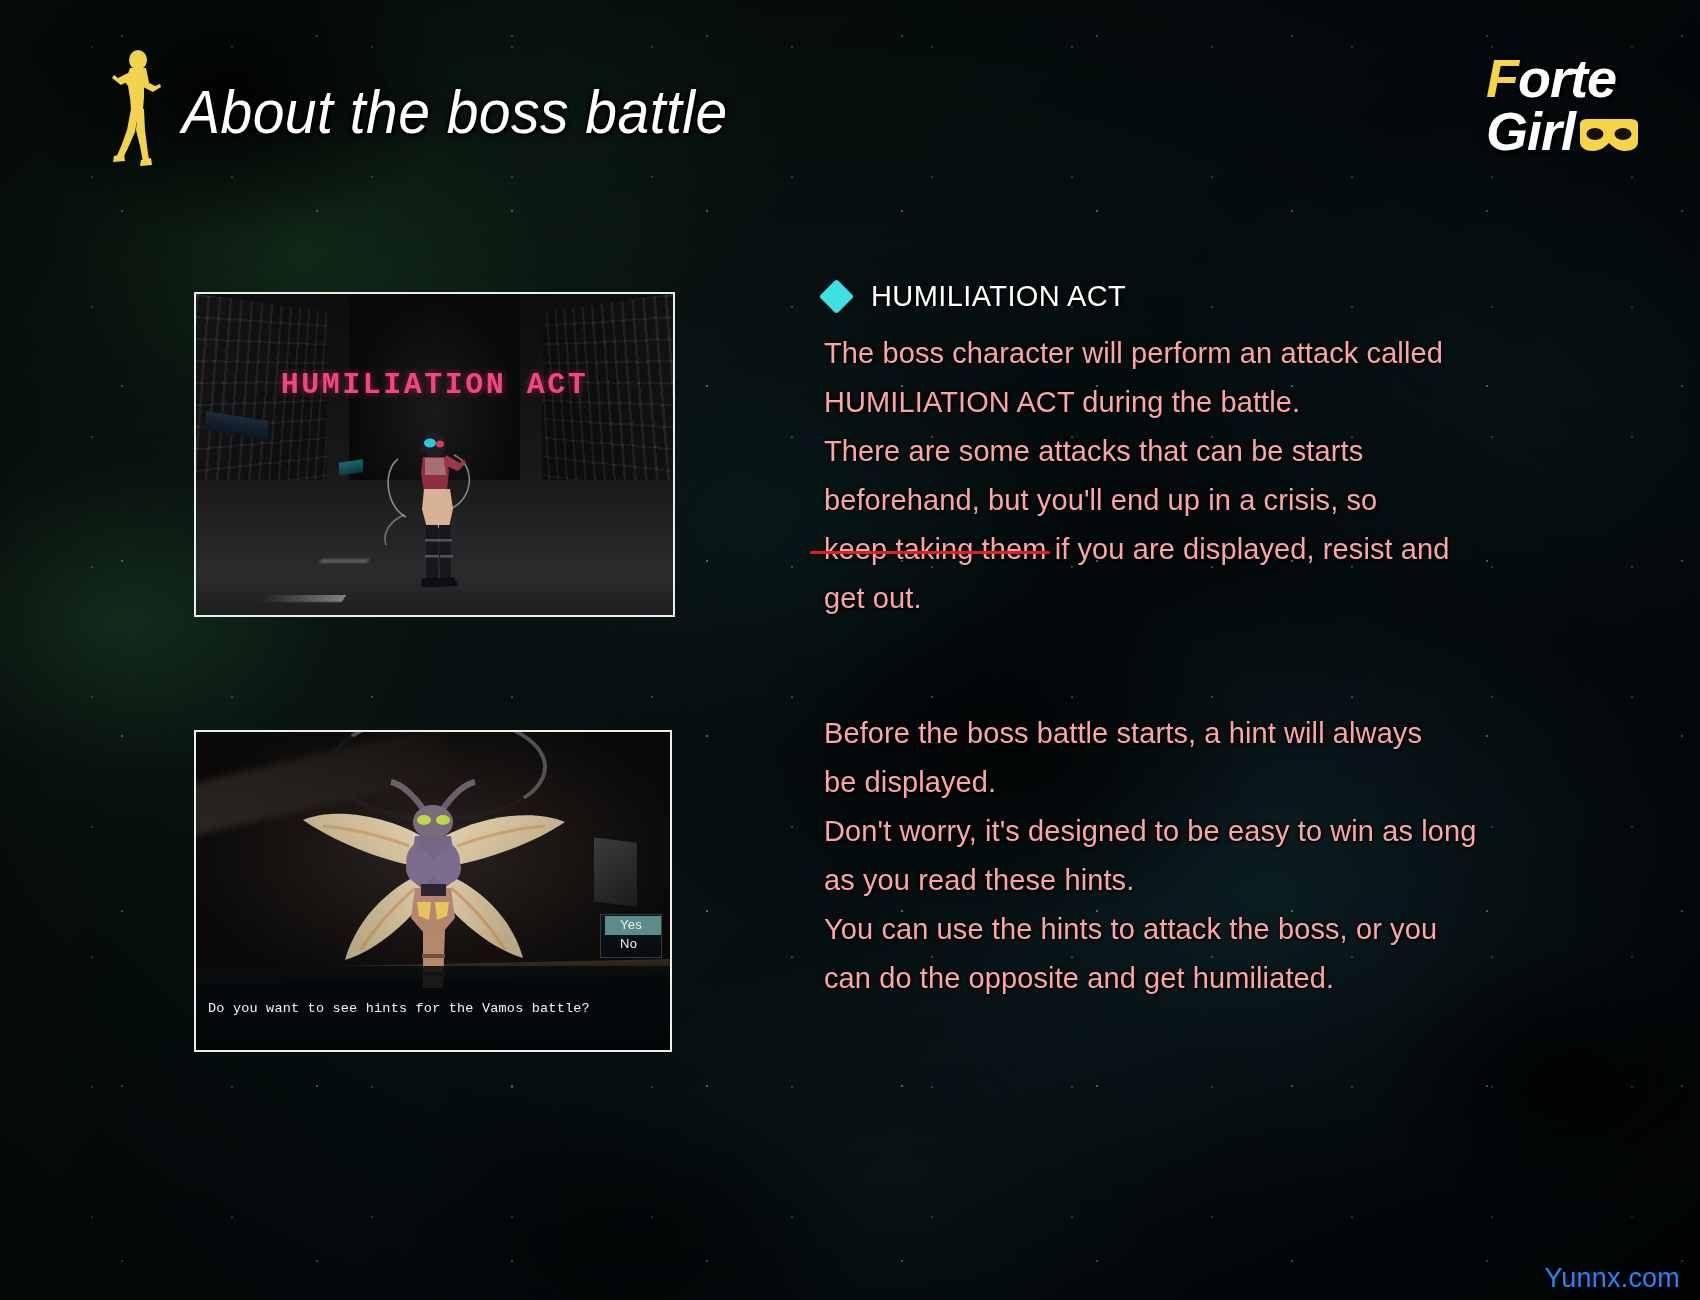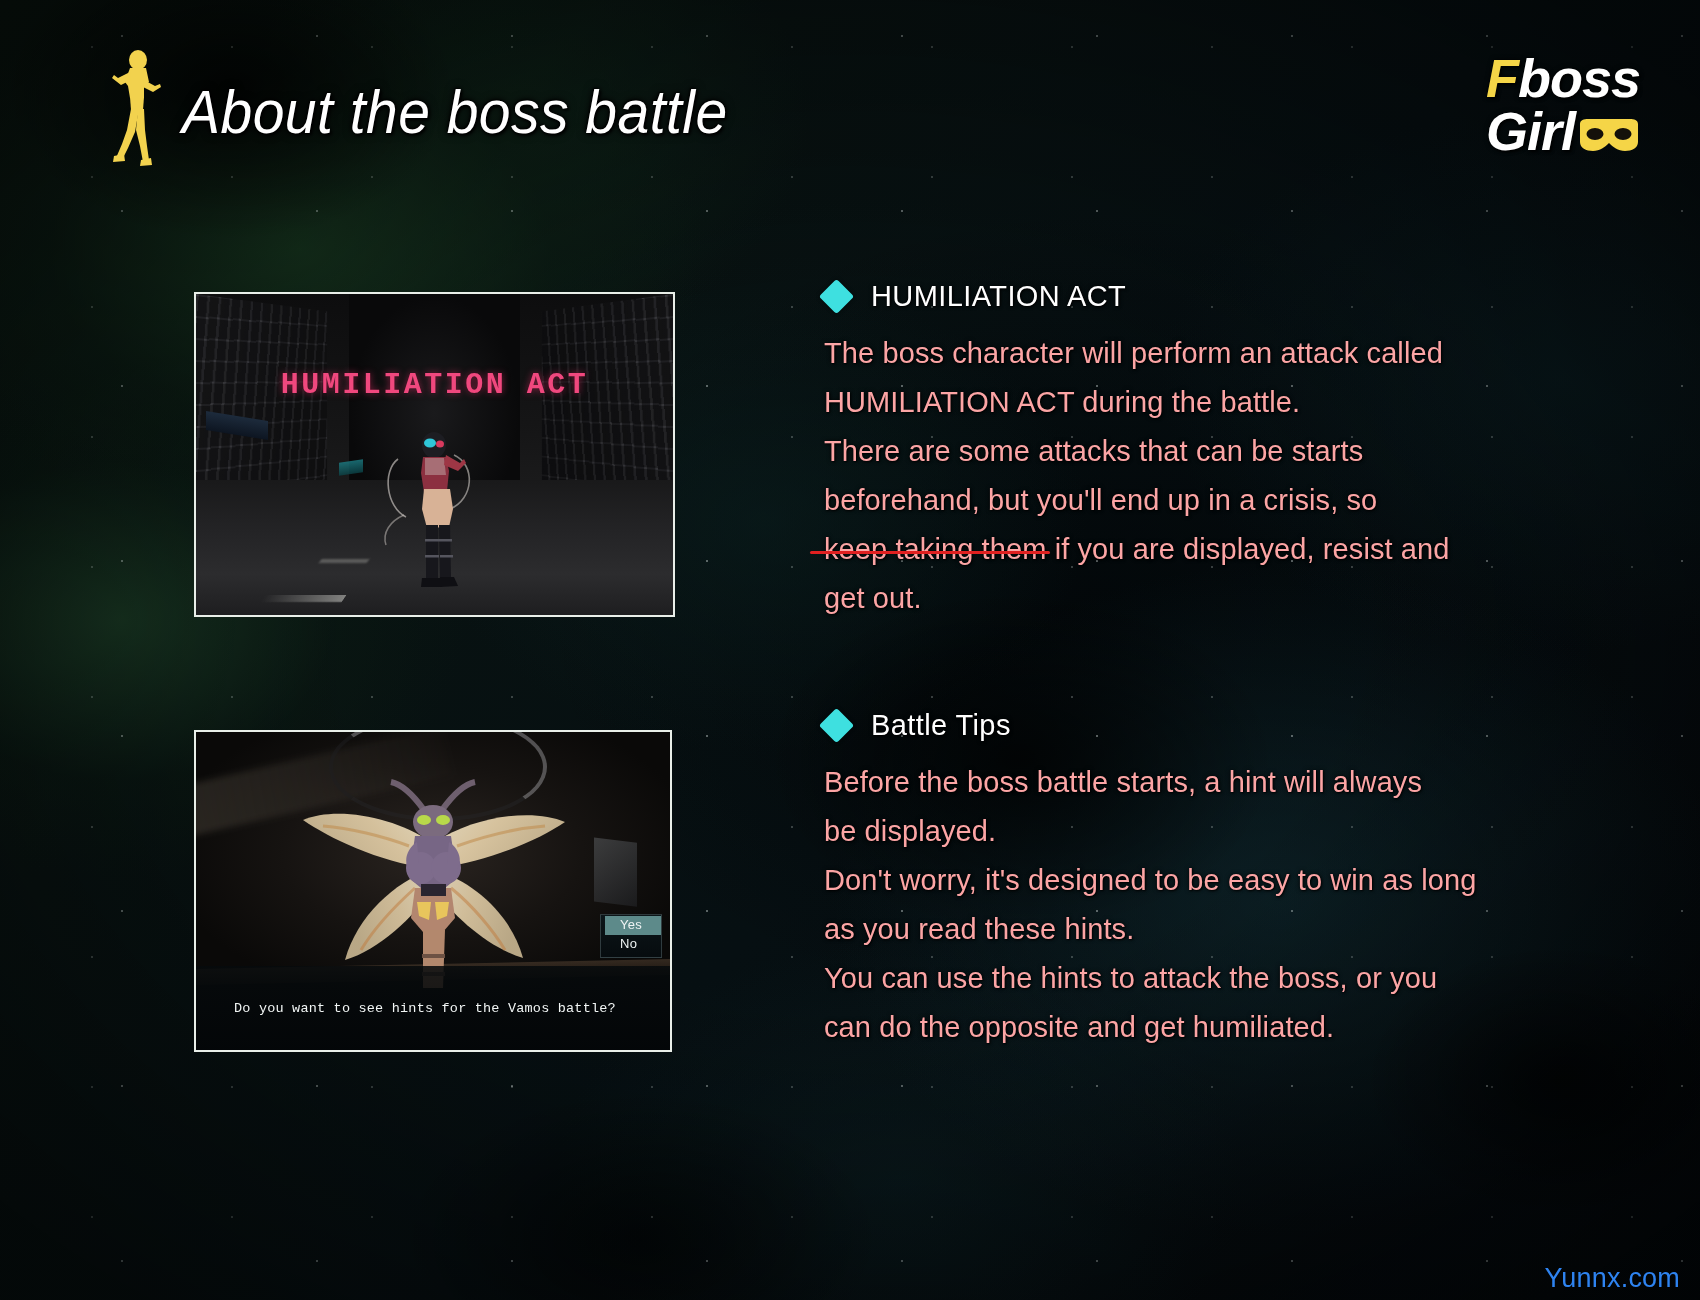--- a/index.html
+++ b/index.html
@@ -301,7 +301,7 @@
     <div class="brand">
       <div class="brand-line">
         <span class="brand-accent">F</span>
-          <span>boss</span>
+          <span>orte</span>
       </div>
       <div class="brand-line">
         <span>Girl</span>

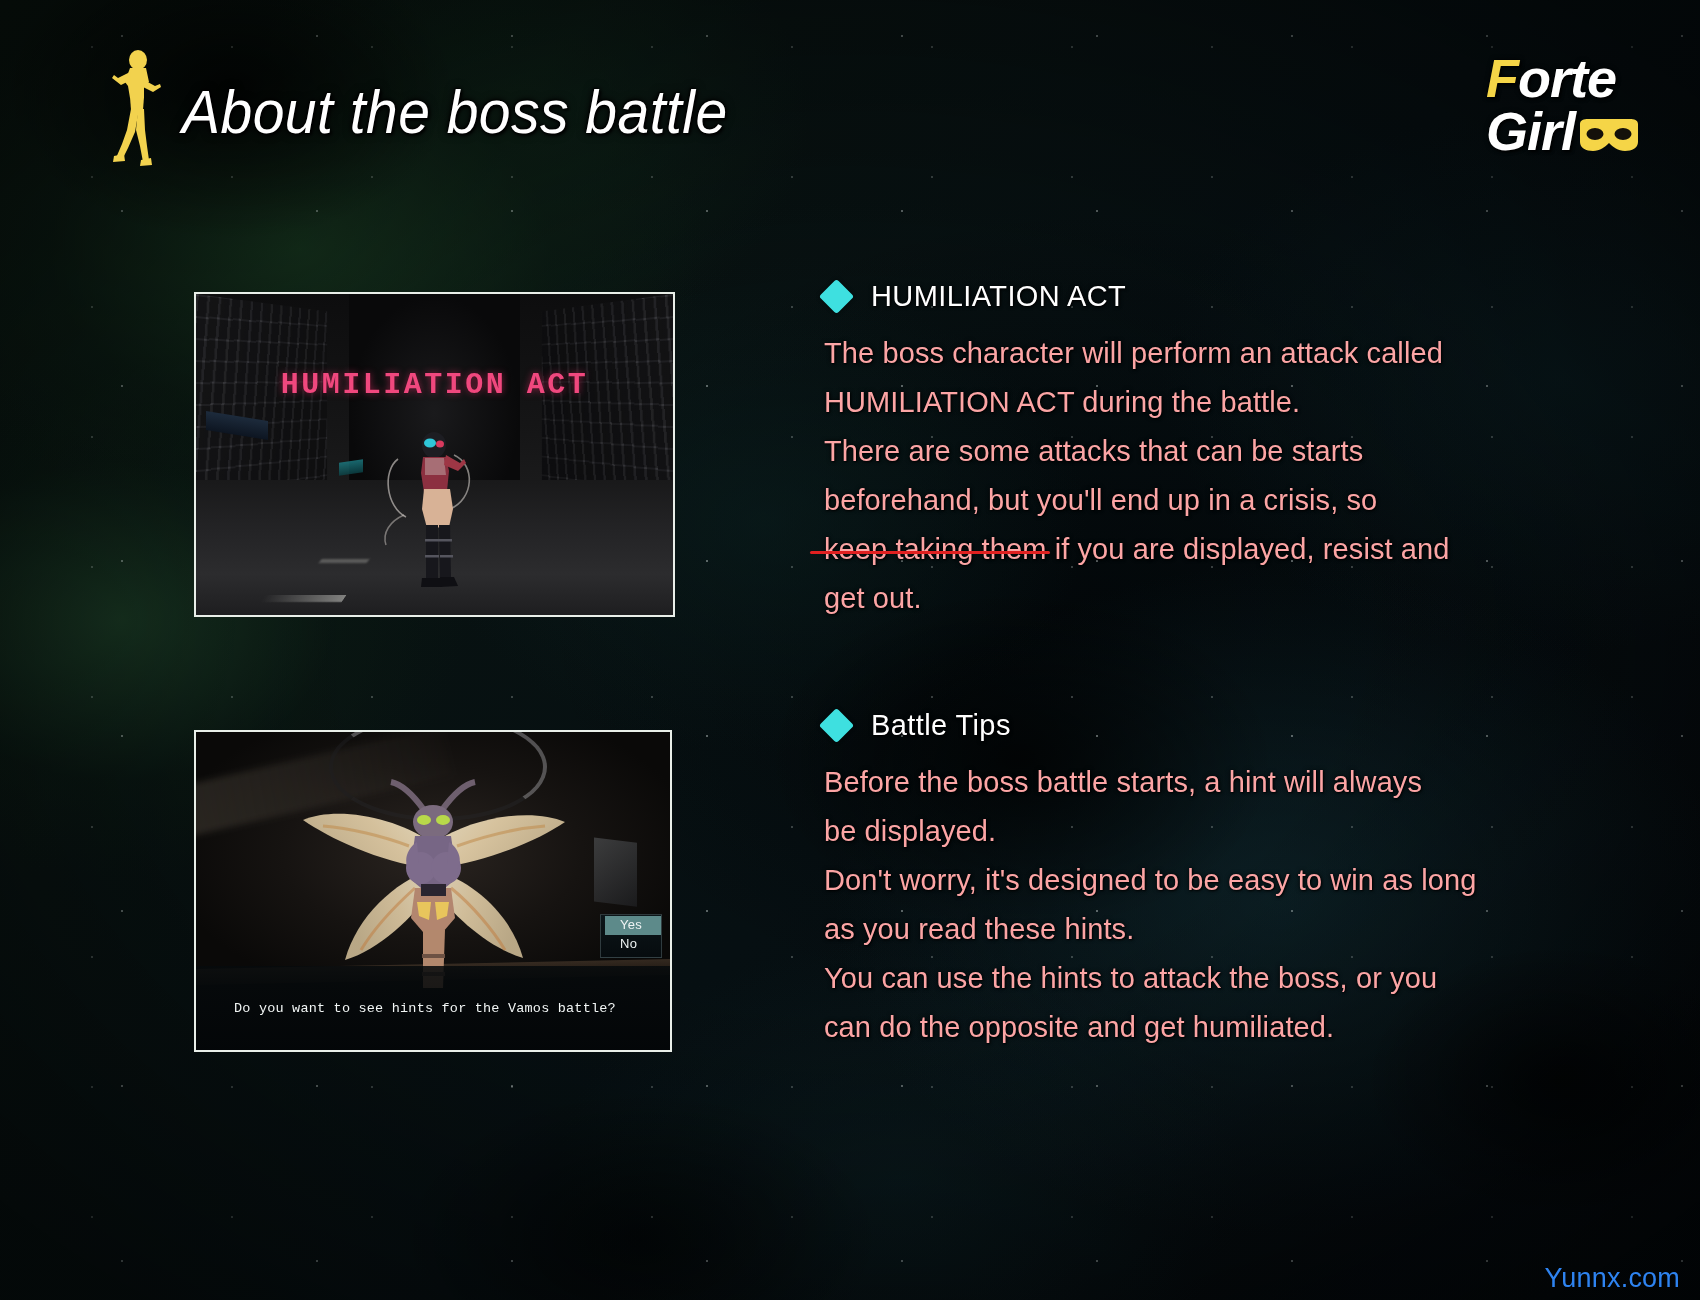--- a/index.html
+++ b/index.html
@@ -437,10 +437,6 @@
     </div>
 
     <div class="section">
-      <div class="sec-head">
-        <span class="diamond"></span>
-        <span class="sec-title">Battle Tips</span>
-      </div>
       <div class="body-line">Before the boss battle starts, a hint will always</div>
       <div class="body-line">be displayed.</div>
       <div class="body-line">Don't worry, it's designed to be easy to win as long</div>

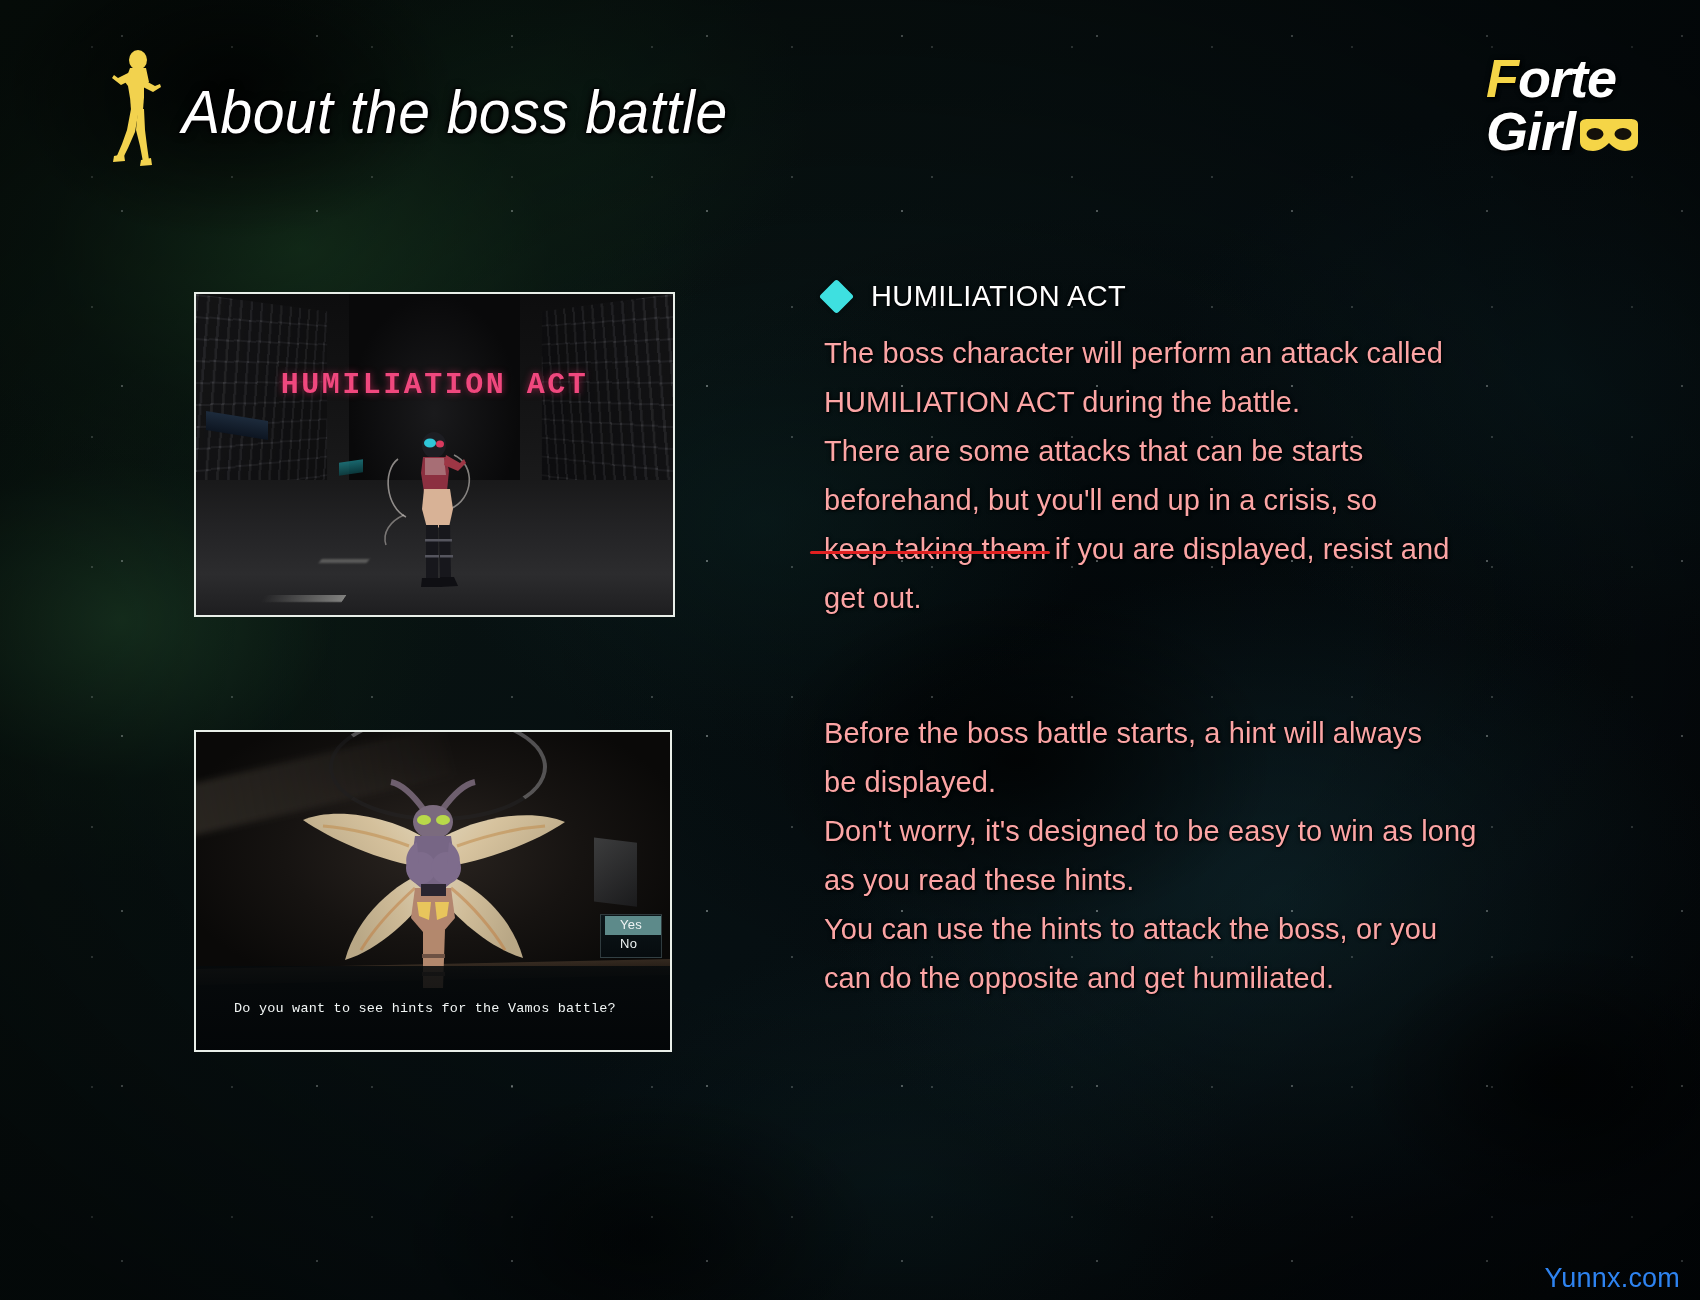--- a/index.html
+++ b/index.html
@@ -217,7 +217,7 @@
   .dlg-text-box {
     position:absolute; left:0; right:0; bottom:0; height:84px;
     background:linear-gradient(180deg, rgba(6,10,12,.86), rgba(3,6,8,.93));
-    display:flex; align-items:center;padding-left:26px;
+    display:flex; align-items:center;
   }
   .dlg-text {
     font-family:"Liberation Mono","DejaVu Sans Mono", monospace;

